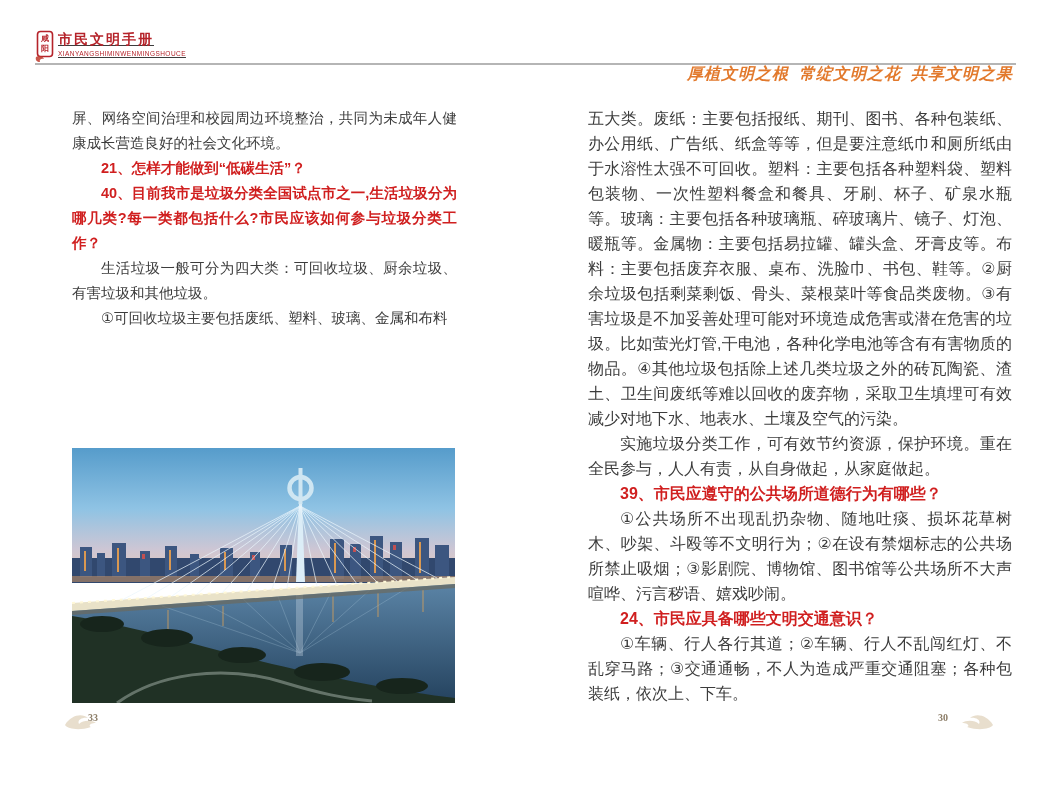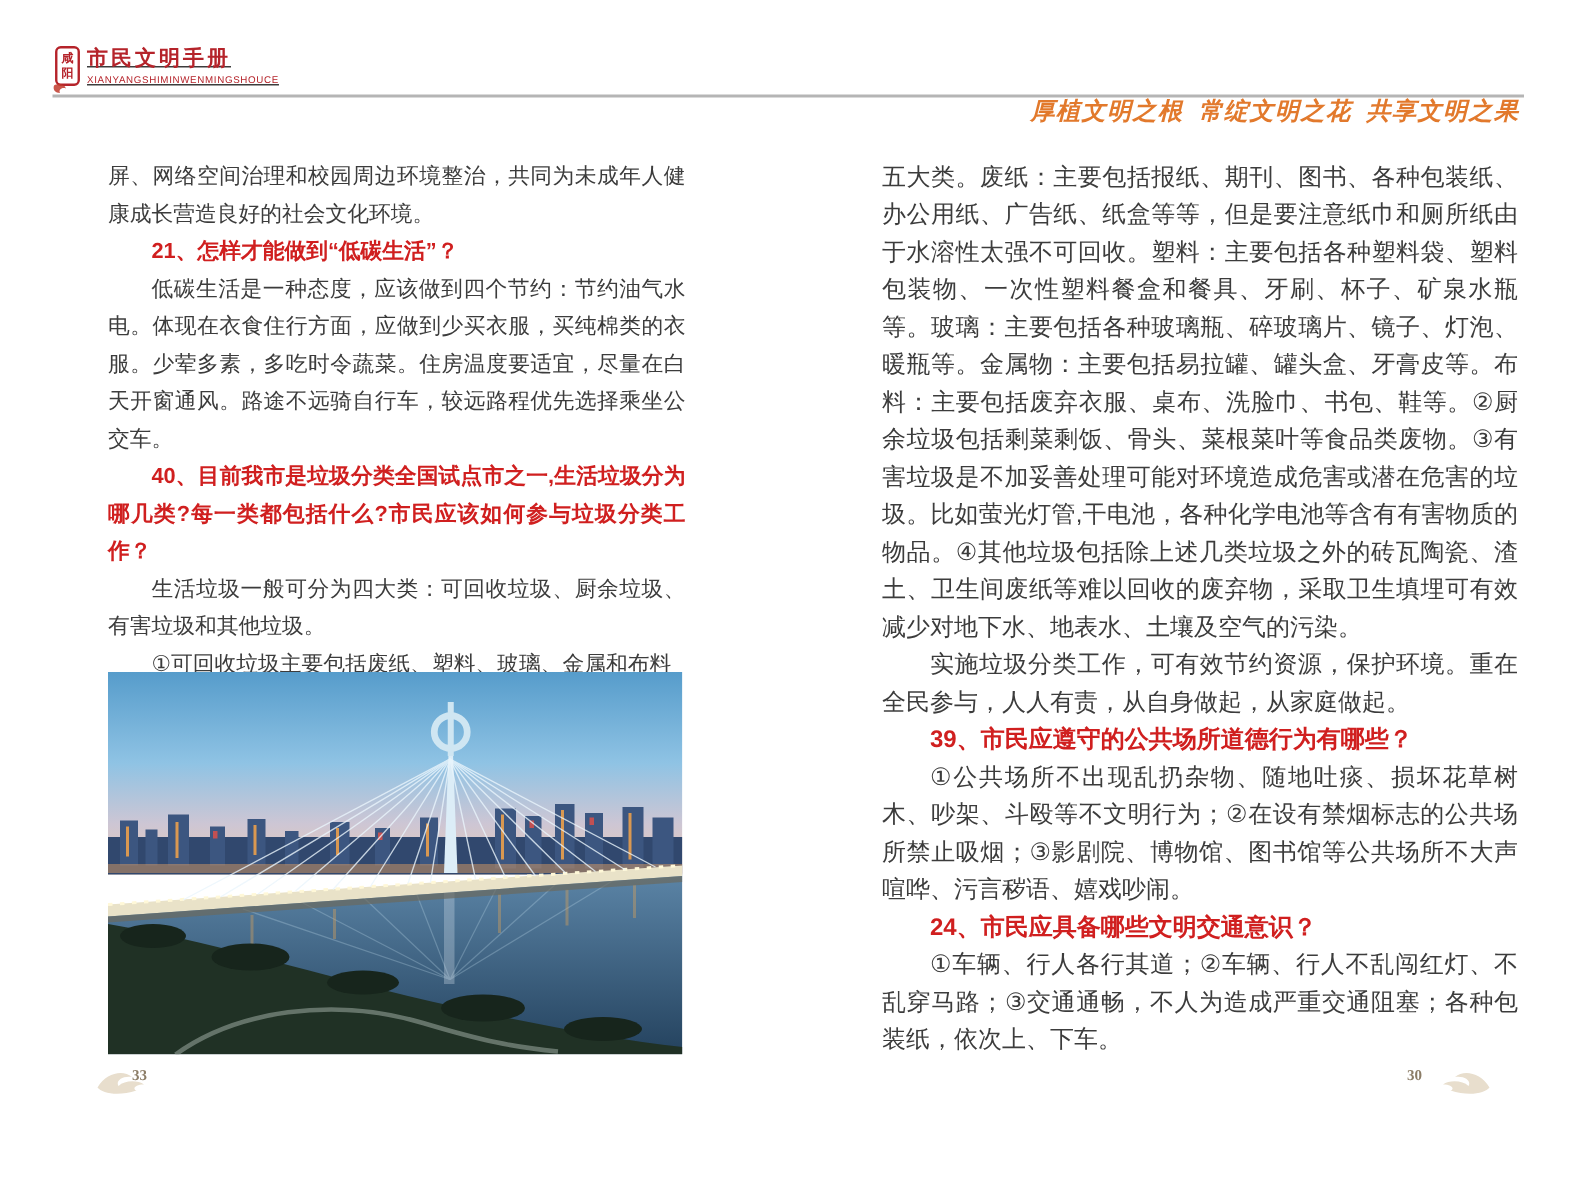--- a/index.html
+++ b/index.html
@@ -70,7 +70,6 @@
 <div class="col col-left">
     <p class="body">屏、网络空间治理和校园周边环境整治，共同为未成年人健康成长营造良好的社会文化环境。</p>
     <p class="heading">21、怎样才能做到“低碳生活”？</p>
-    <p class="body indent">低碳生活是一种态度，应该做到四个节约：节约油气水电。体现在衣食住行方面，应做到少买衣服，买纯棉类的衣服。少荤多素，多吃时令蔬菜。住房温度要适宜，尽量在白天开窗通风。路途不远骑自行车，较远路程优先选择乘坐公交车。</p>
     <p class="heading">40、目前我市是垃圾分类全国试点市之一,生活垃圾分为哪几类?每一类都包括什么?市民应该如何参与垃圾分类工作？</p>
     <p class="body indent">生活垃圾一般可分为四大类：可回收垃圾、厨余垃圾、有害垃圾和其他垃圾。</p>
     <p class="body indent">①可回收垃圾主要包括废纸、塑料、玻璃、金属和布料</p>

